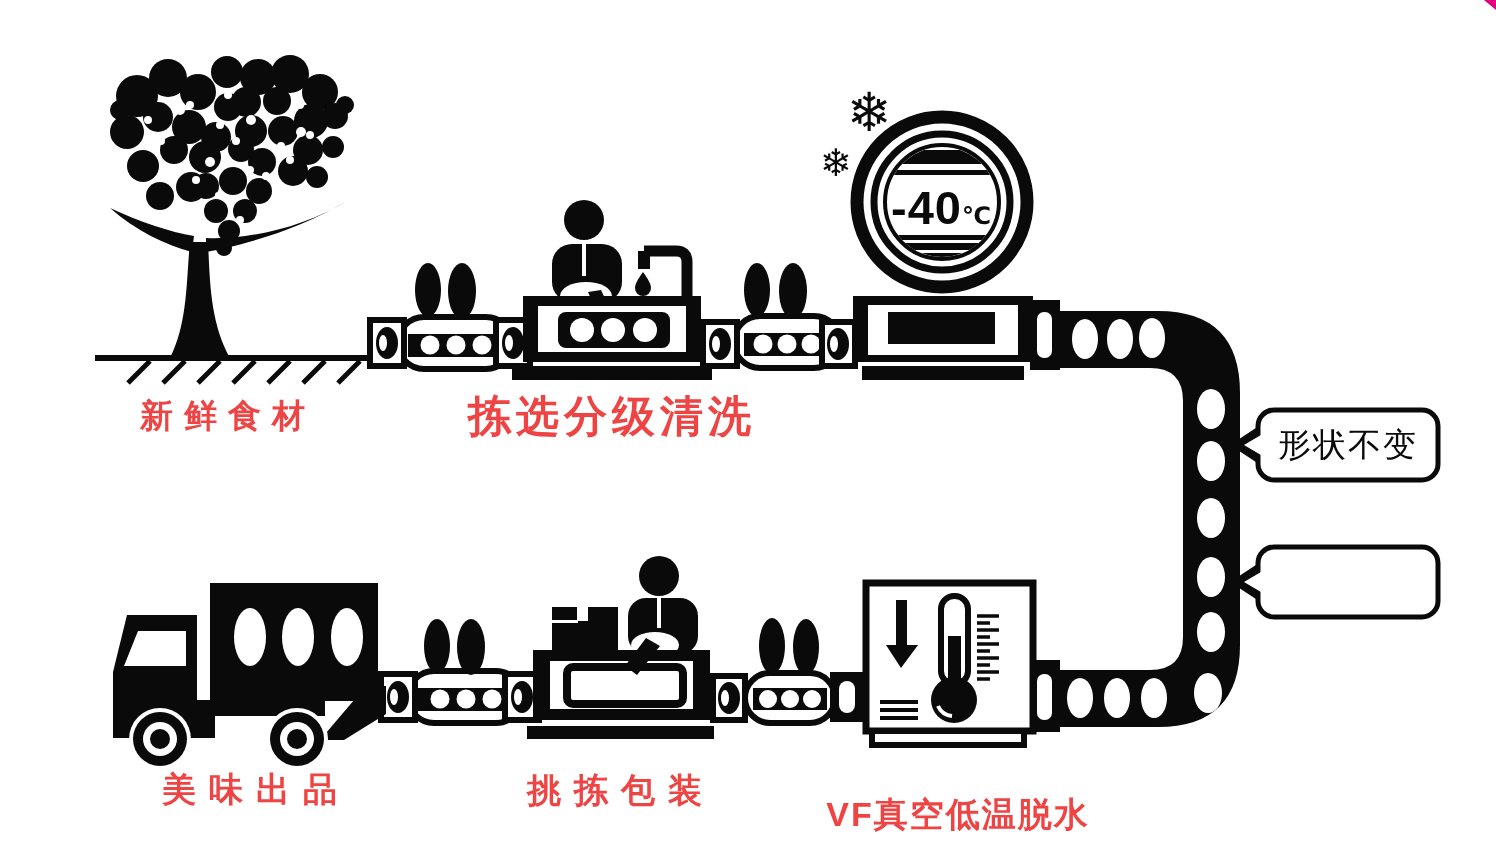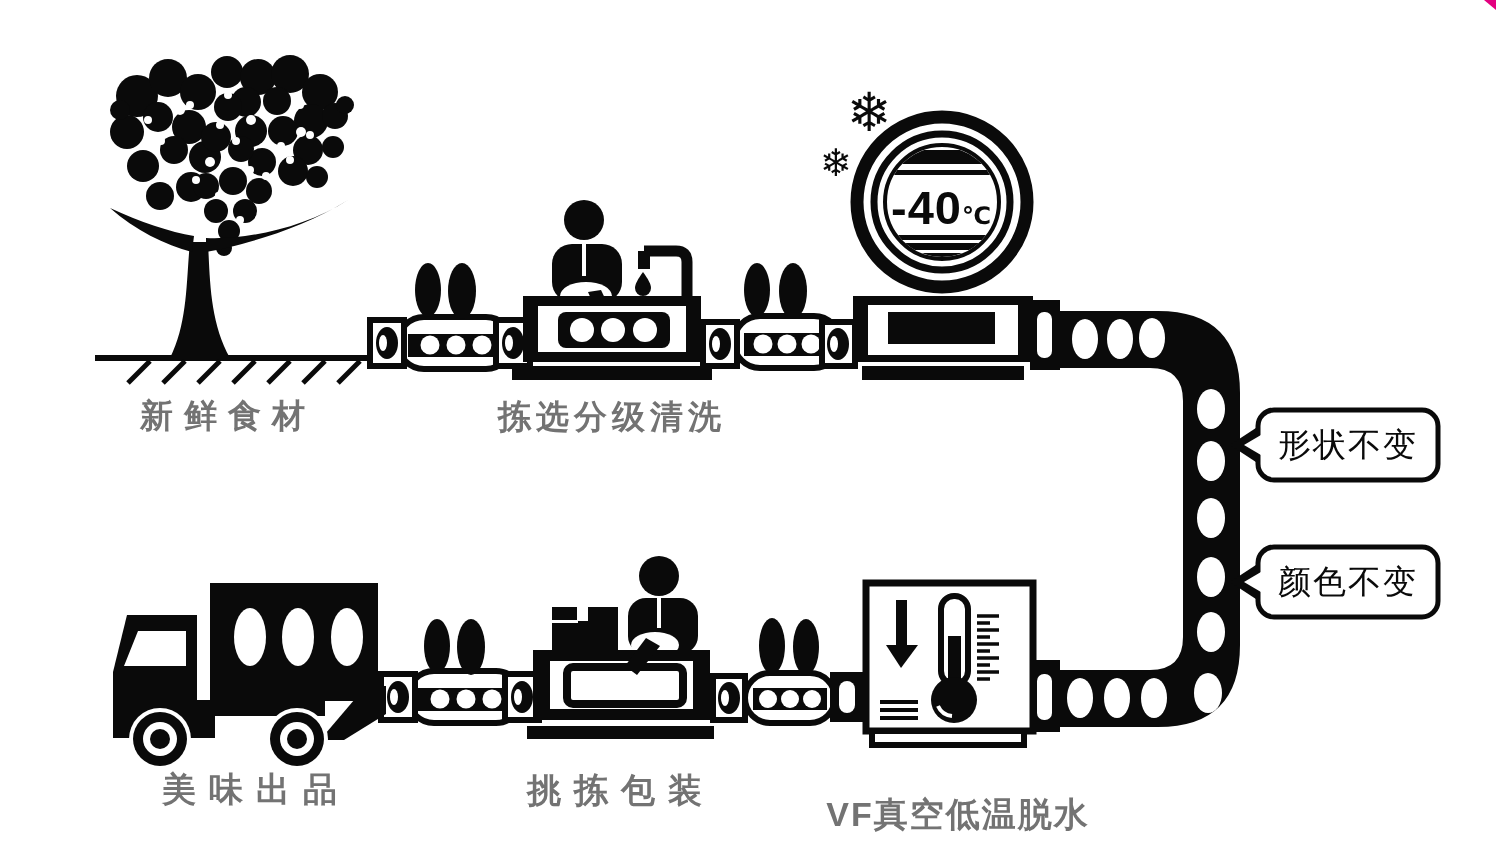--- a/index.html
+++ b/index.html
@@ -7,7 +7,7 @@
           font-family:"Liberation Sans","DejaVu Sans",sans-serif;color:#0a0a0a;}
   .canvas svg{position:absolute;left:0;top:0;}
   .lbl{position:absolute;transform:translate(-50%,-50%);white-space:nowrap;
-       font-weight:600;color:#737373;}
+       font-weight:600;color:#ef4444;}
   .lbl.fresh{font-size:33px;letter-spacing:11px;}
   .lbl.wash{font-size:33px;letter-spacing:5px;}
   .lbl.freeze{font-size:31px;letter-spacing:0px;}

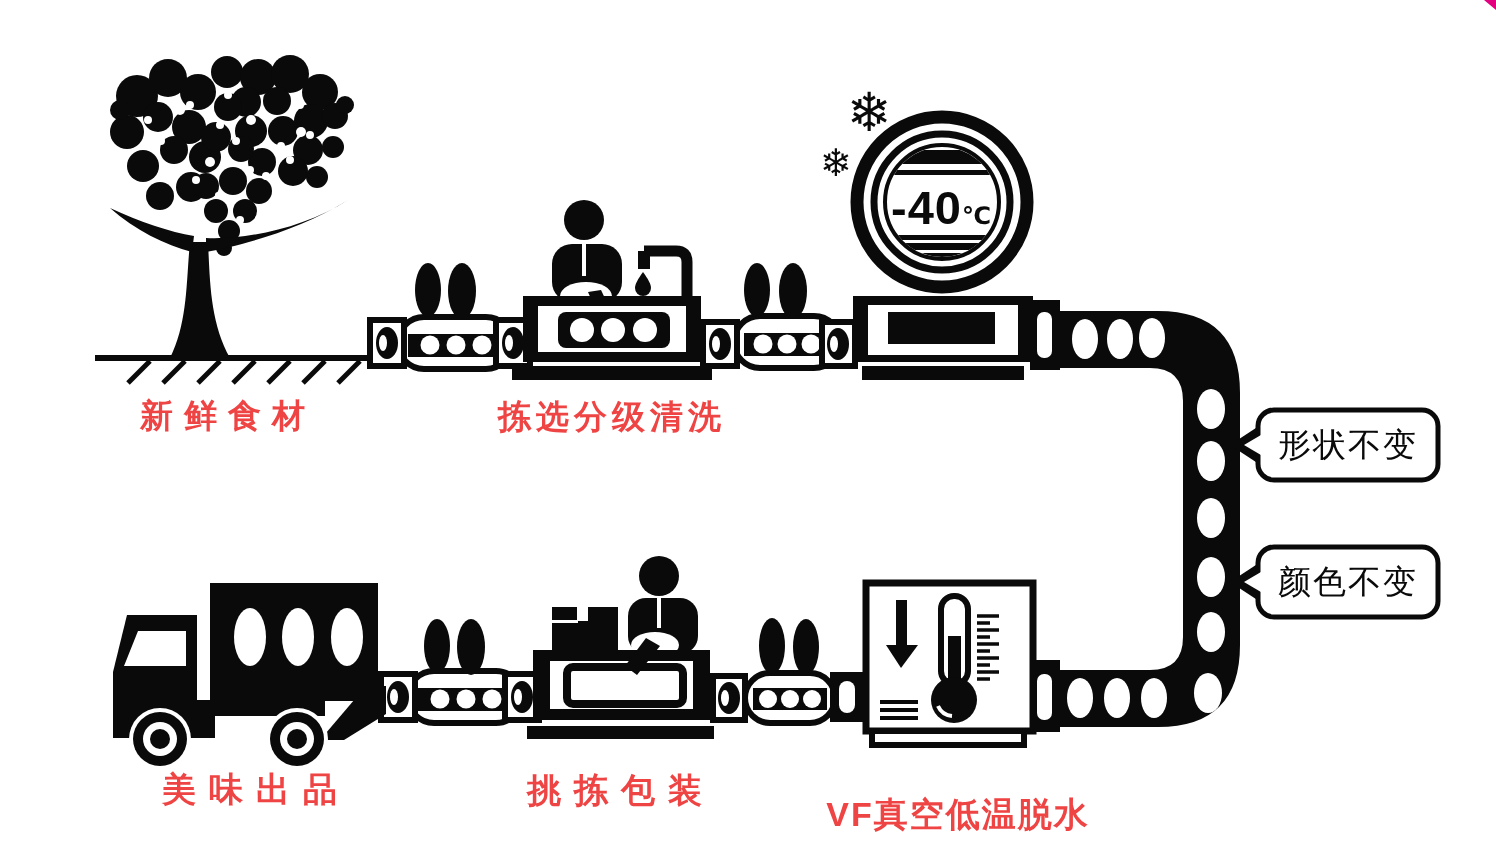--- a/index.html
+++ b/index.html
@@ -9,7 +9,7 @@
   .lbl{position:absolute;transform:translate(-50%,-50%);white-space:nowrap;
        font-weight:600;color:#ef4444;}
   .lbl.fresh{font-size:33px;letter-spacing:11px;}
-  .lbl.wash{font-size:33px;letter-spacing:5px;}
+  .lbl.wash{font-size:43px;letter-spacing:5px;}
   .lbl.freeze{font-size:31px;letter-spacing:0px;}
   .lbl.ship{font-size:34px;letter-spacing:13px;}
   .lbl.pack{font-size:34px;letter-spacing:13px;}

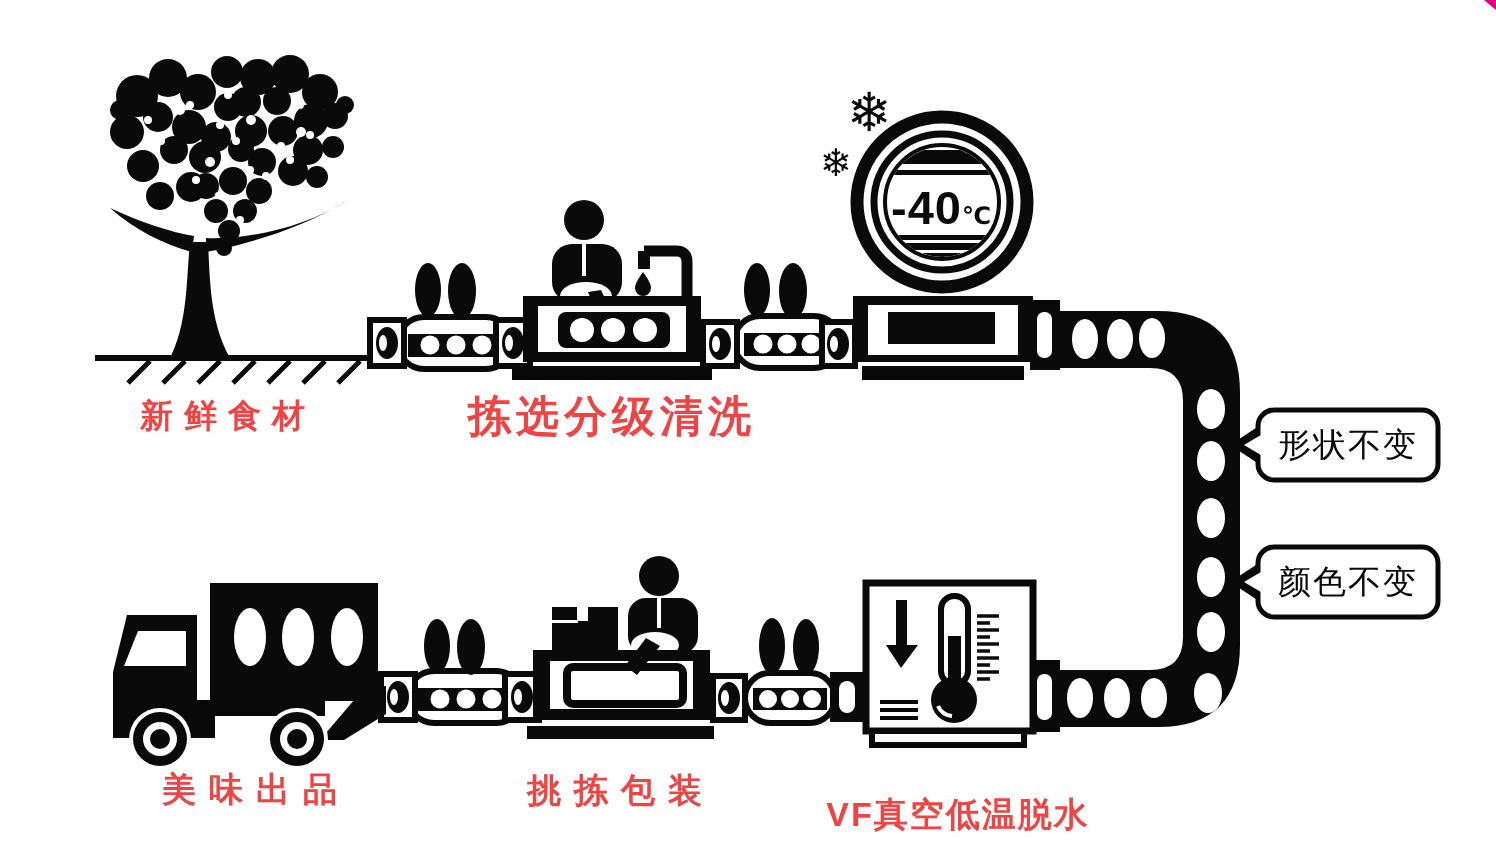--- a/index.html
+++ b/index.html
@@ -374,7 +374,6 @@
 <div class="snow small">❄</div>
 
 <div class="callout c1">形状不变</div>
-<div class="callout c2">颜色不变</div>
 
 <div class="corner-mark"></div>
 

